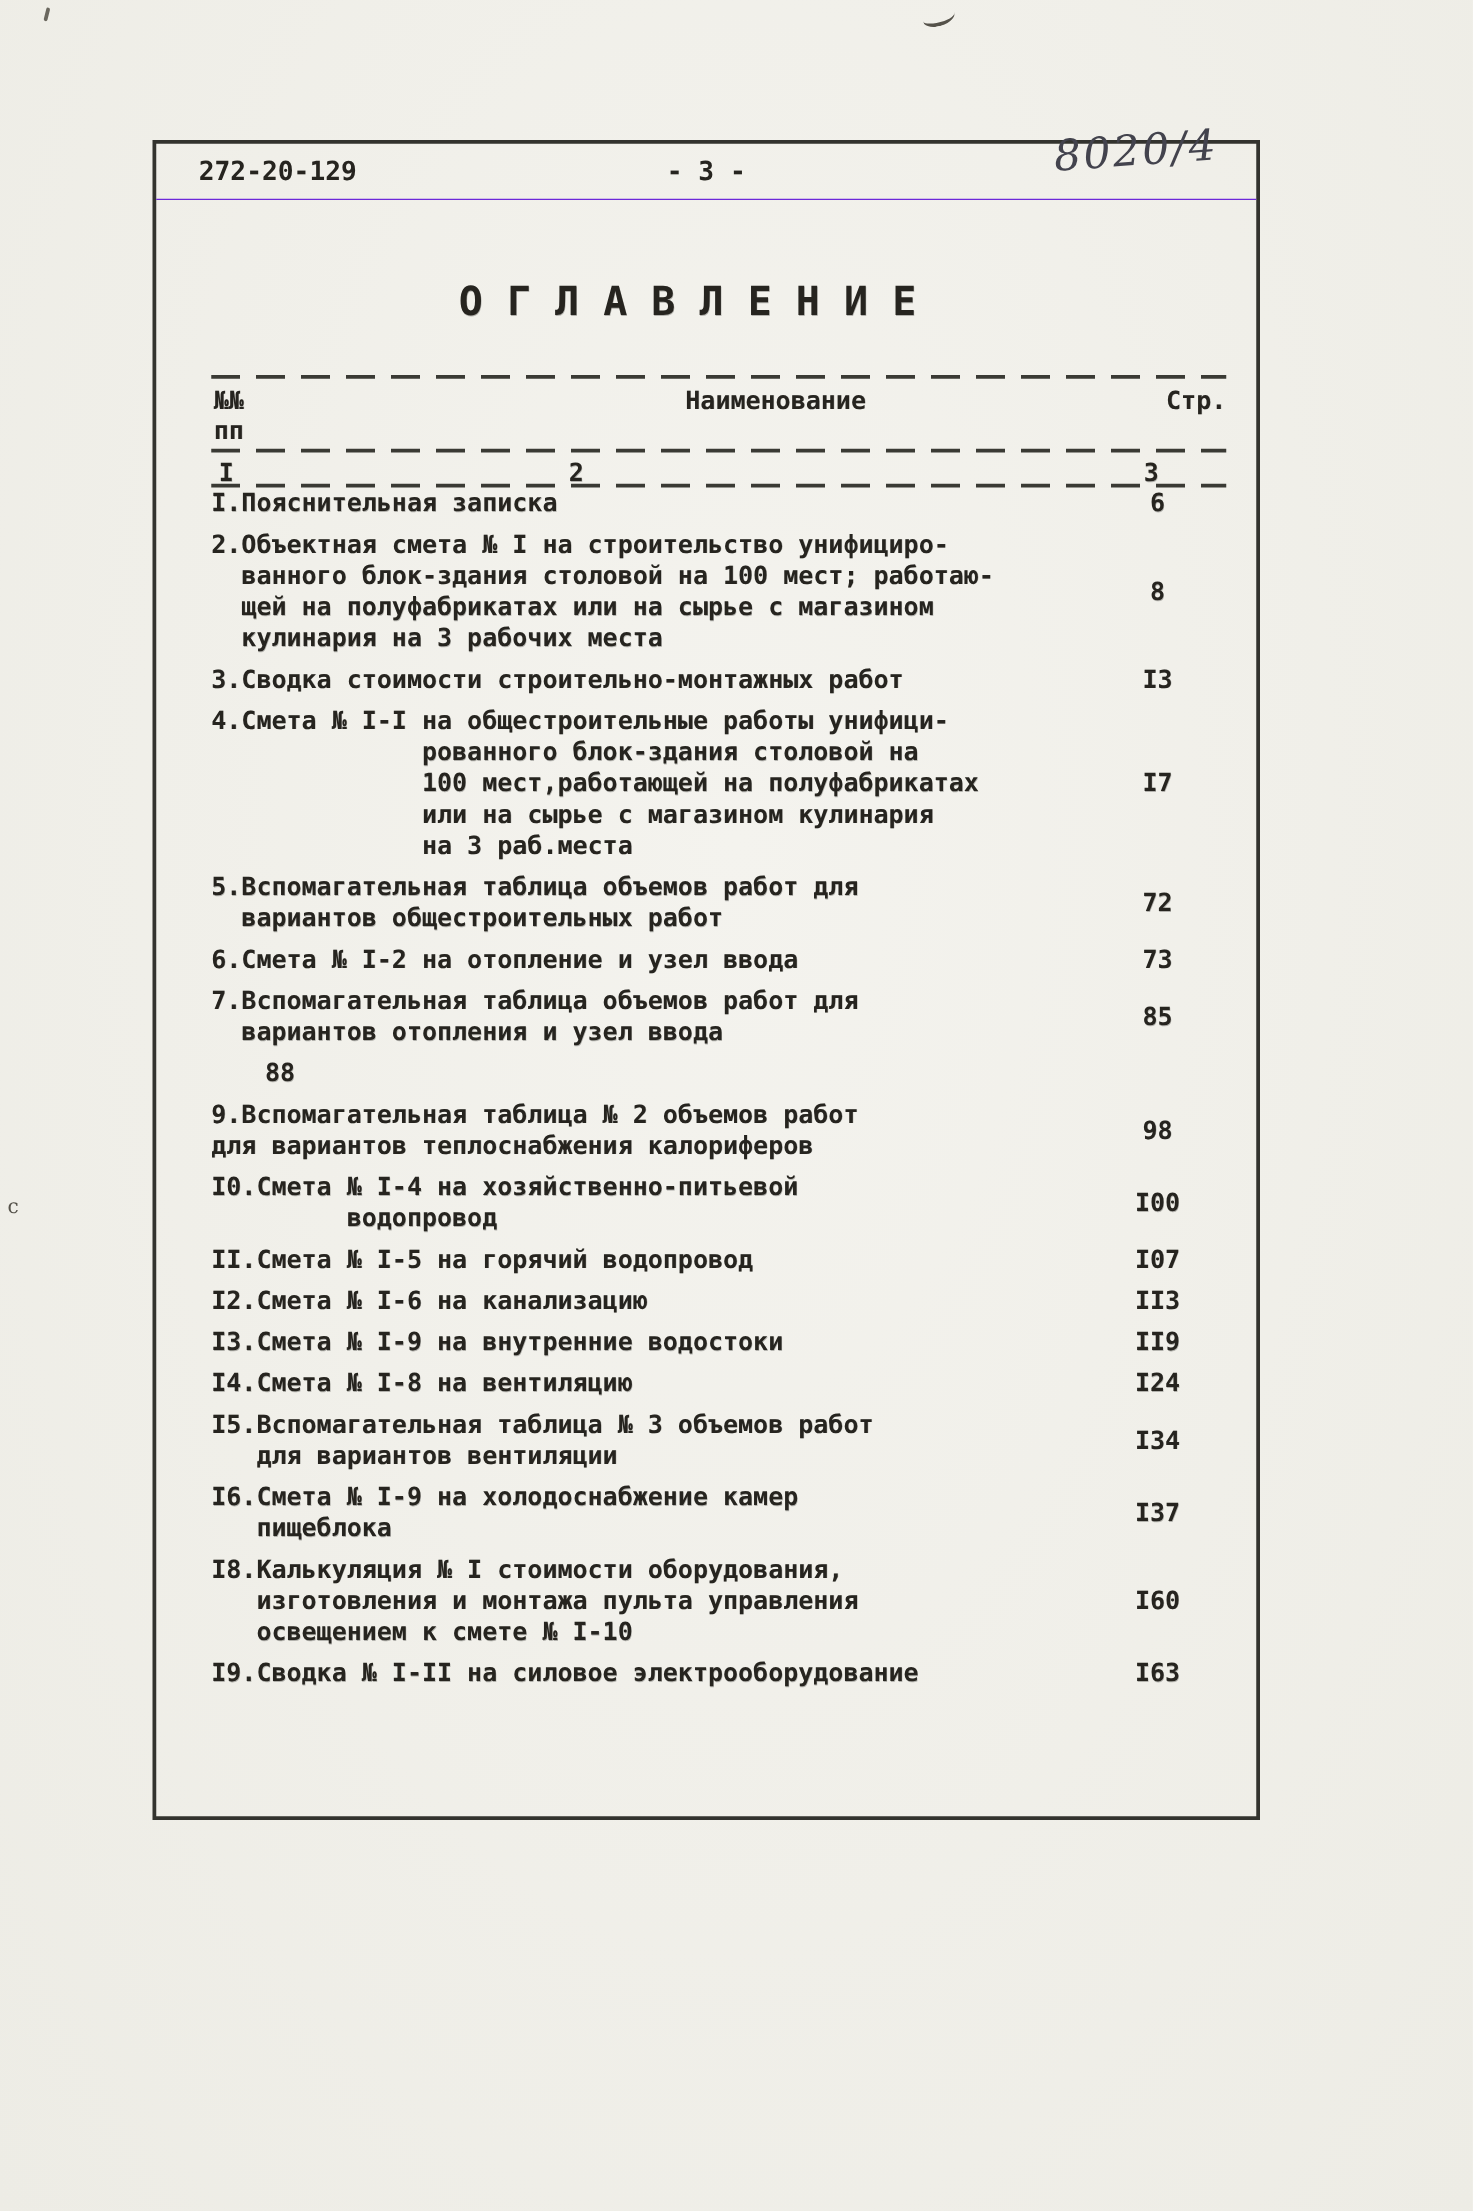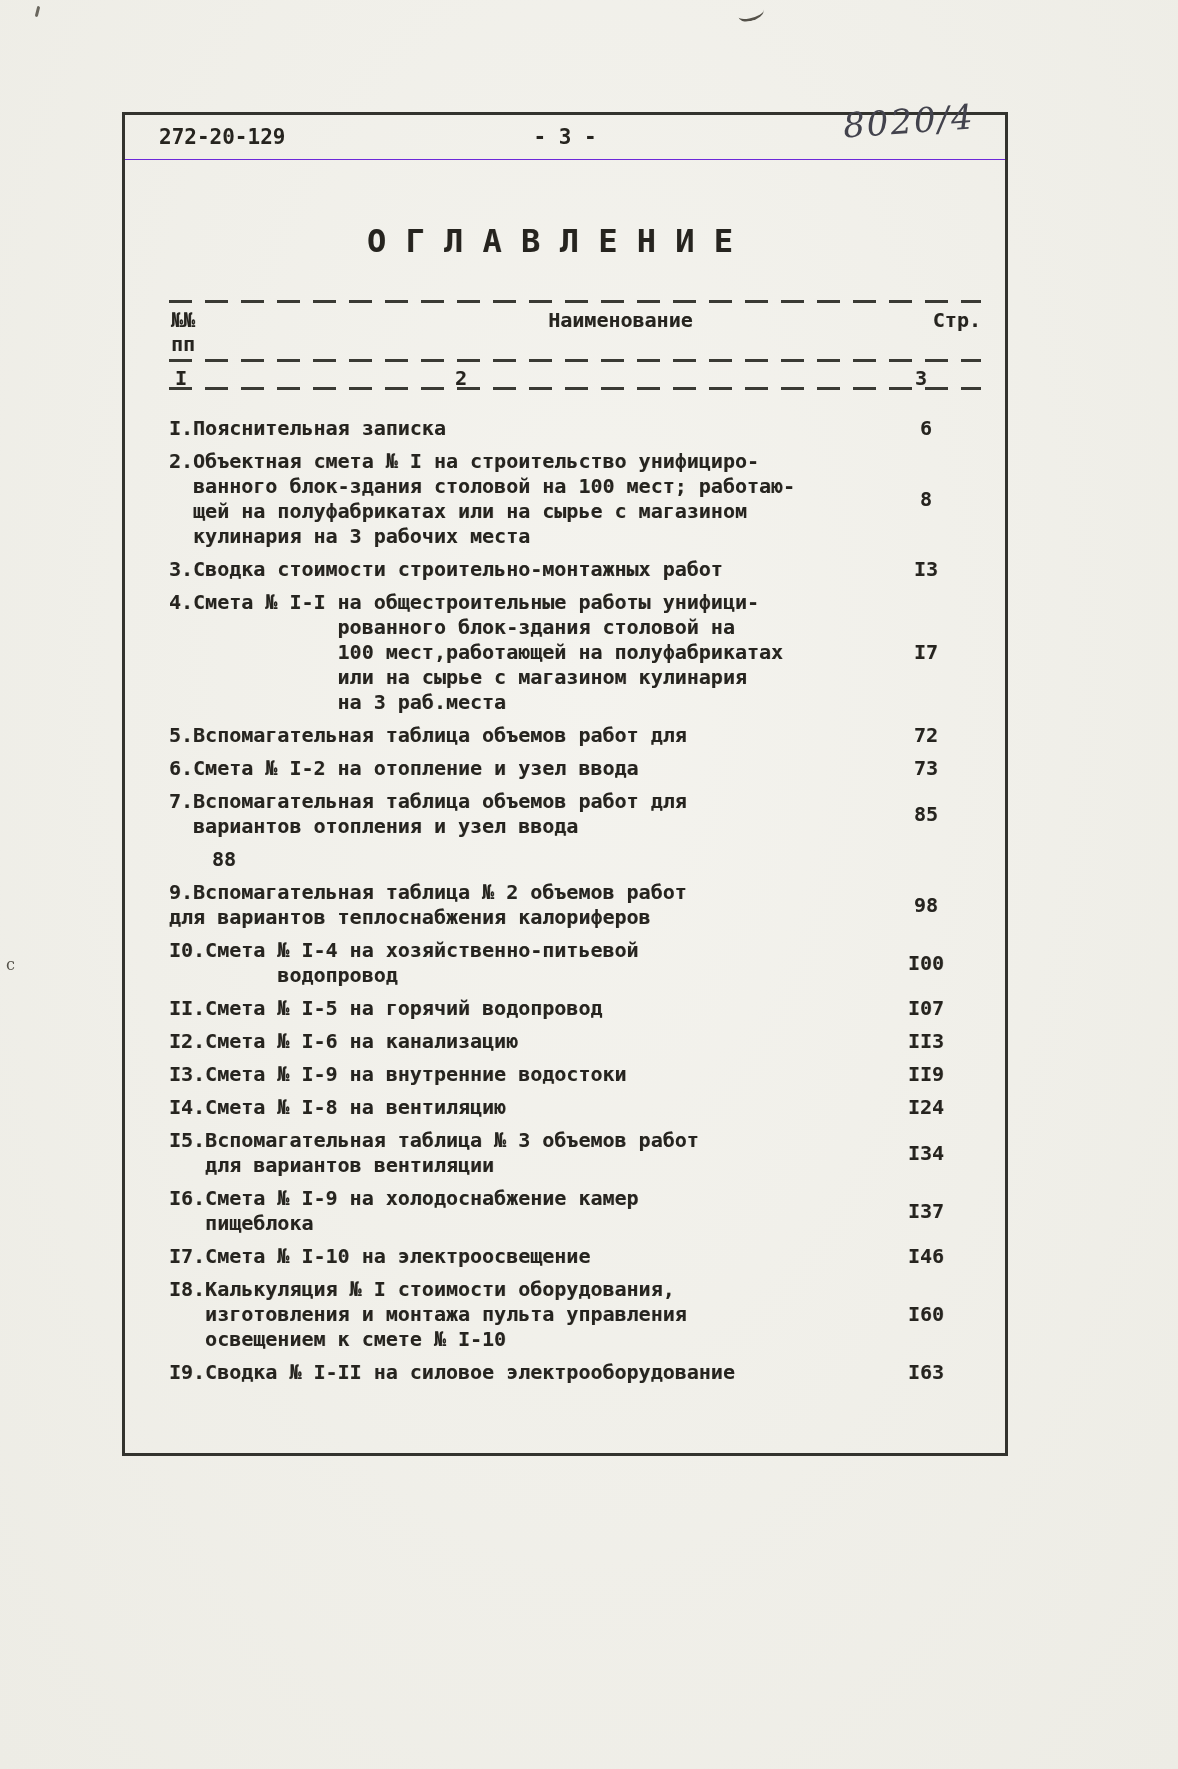--- a/index.html
+++ b/index.html
@@ -92,7 +92,7 @@
   .col-numbers .n2 { left: 286px; }
   .col-numbers .n3 { left: 746px; }
 
-  .toc { margin-top: 26px; }
+  .toc { }
   .entry {
     display: flex;
     margin-bottom: 8px;

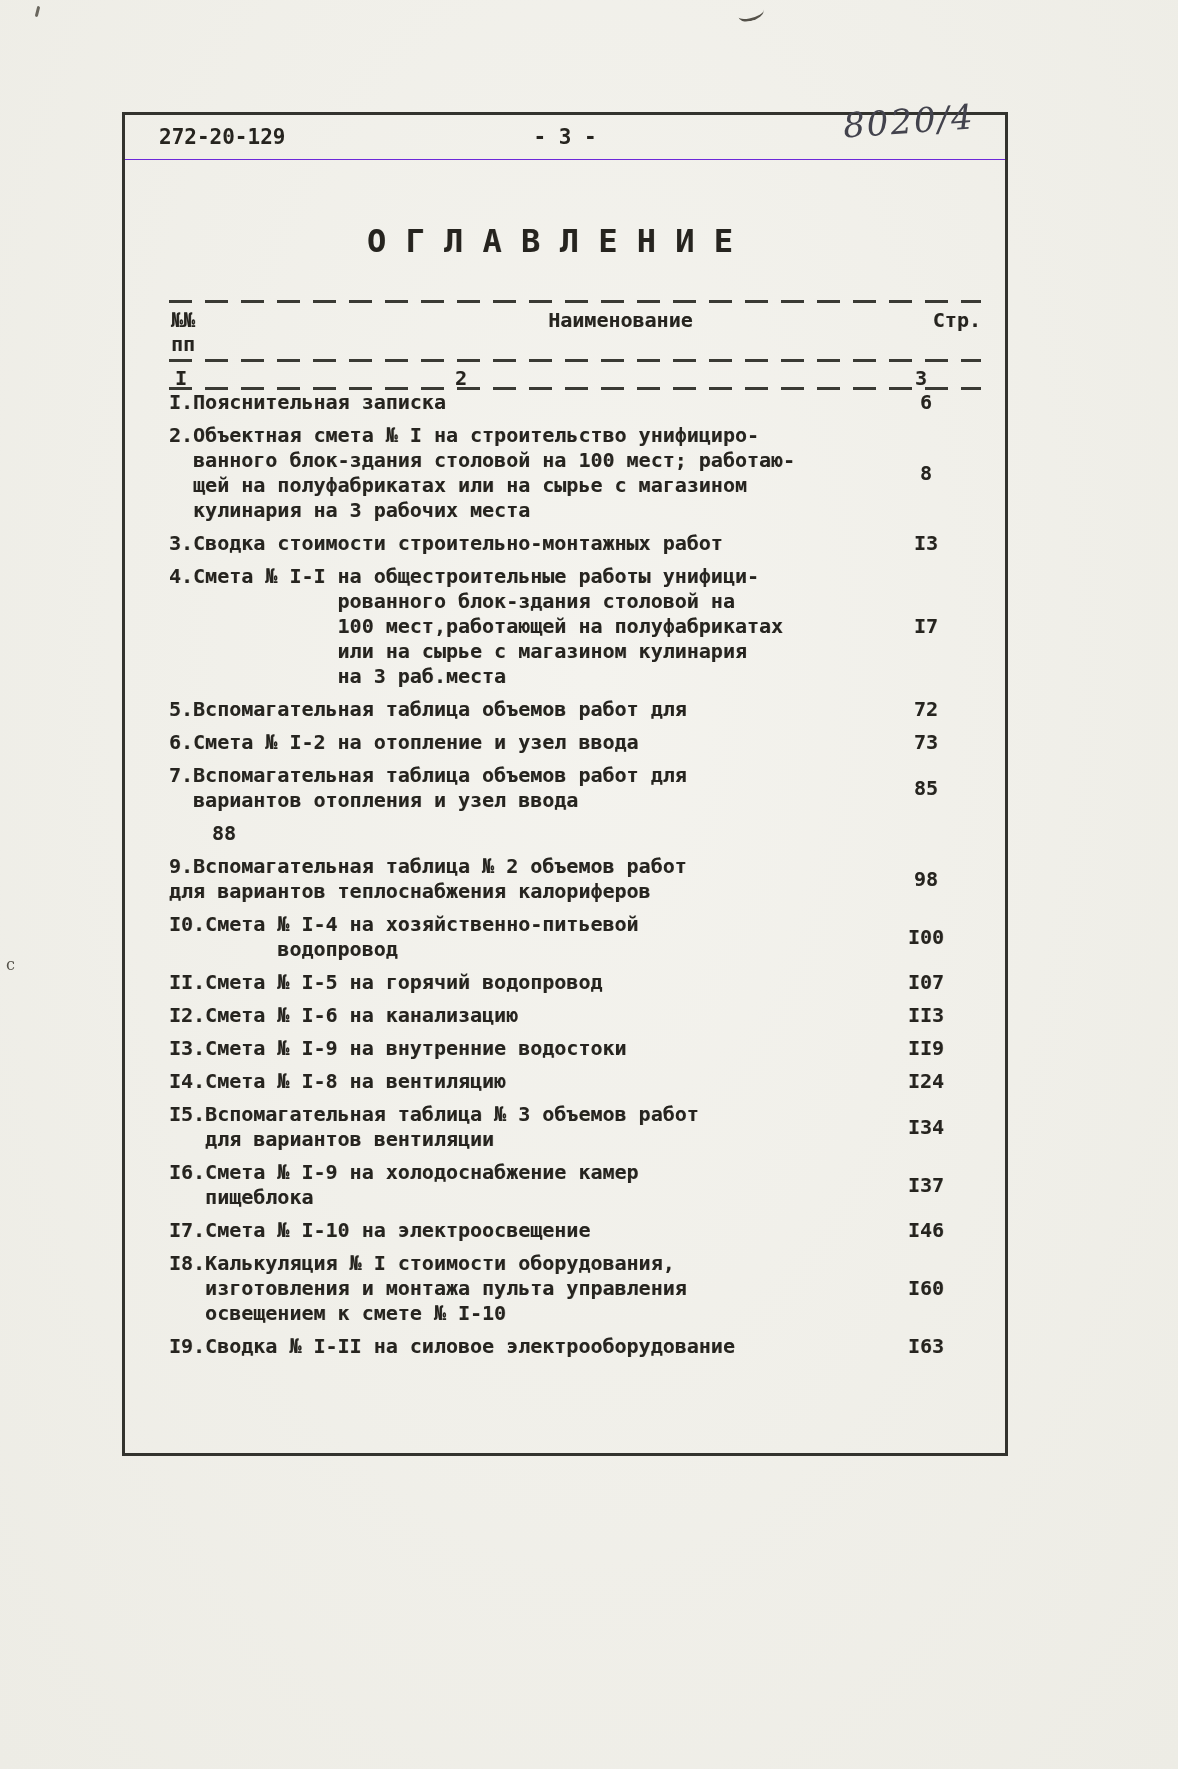--- a/index.html
+++ b/index.html
@@ -191,7 +191,7 @@
   </div>
 
   <div class="entry">
-    <div class="entry-text"><div class="entry-line">5.Вспомагательная таблица объемов работ для</div></div>
+    <div class="entry-text"><div class="entry-line">5.Вспомагательная таблица объемов работ для</div><div class="entry-line">  вариантов общестроительных работ</div></div>
     <div class="entry-page">72</div>
   </div>
 

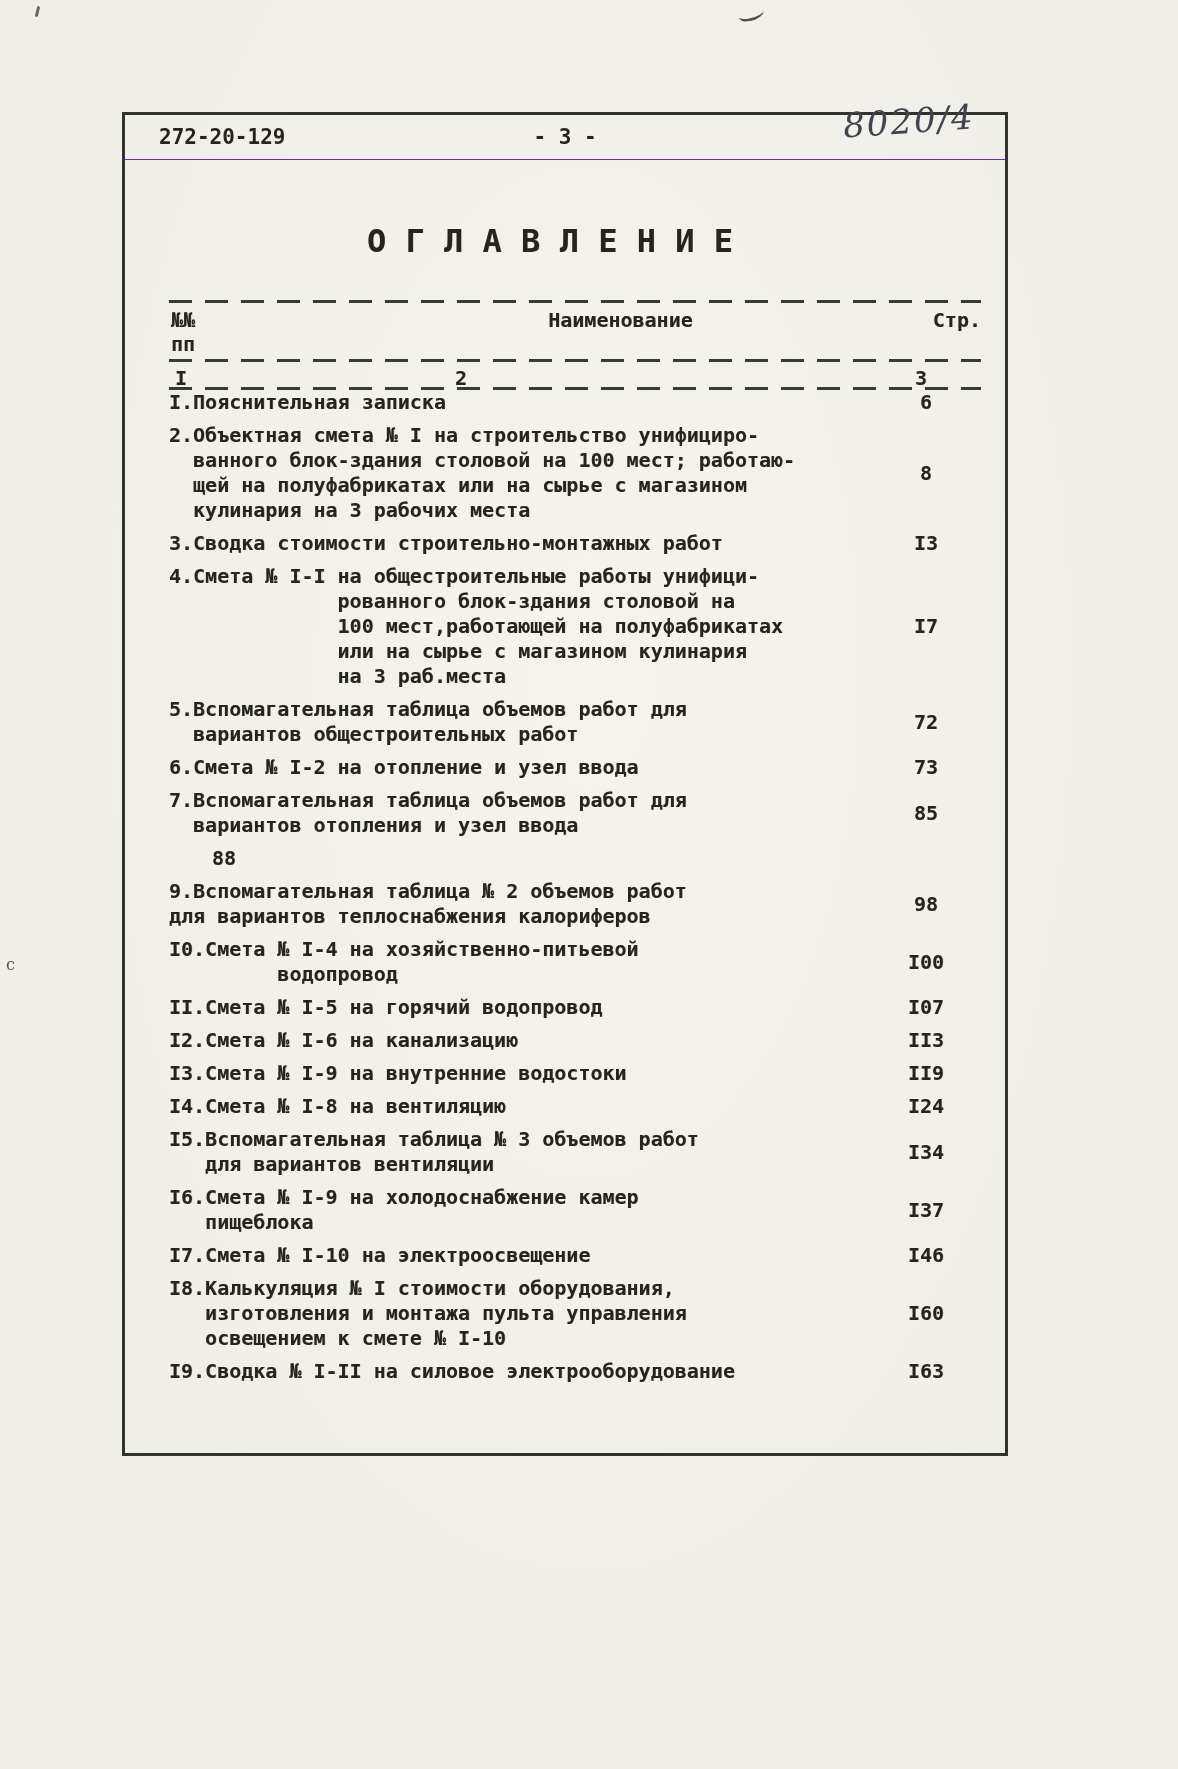--- a/index.html
+++ b/index.html
@@ -249,10 +249,6 @@
     <div class="entry-page">I37</div>
   </div>
 
-  <div class="entry">
-    <div class="entry-text"><div class="entry-line">I7.Смета № I-10 на электроосвещение</div></div>
-    <div class="entry-page">I46</div>
-  </div>
 
   <div class="entry">
     <div class="entry-text"><div class="entry-line">I8.Калькуляция № I стоимости оборудования,</div><div class="entry-line">   изготовления и монтажа пульта управления</div><div class="entry-line">   освещением к смете № I-10</div></div>

